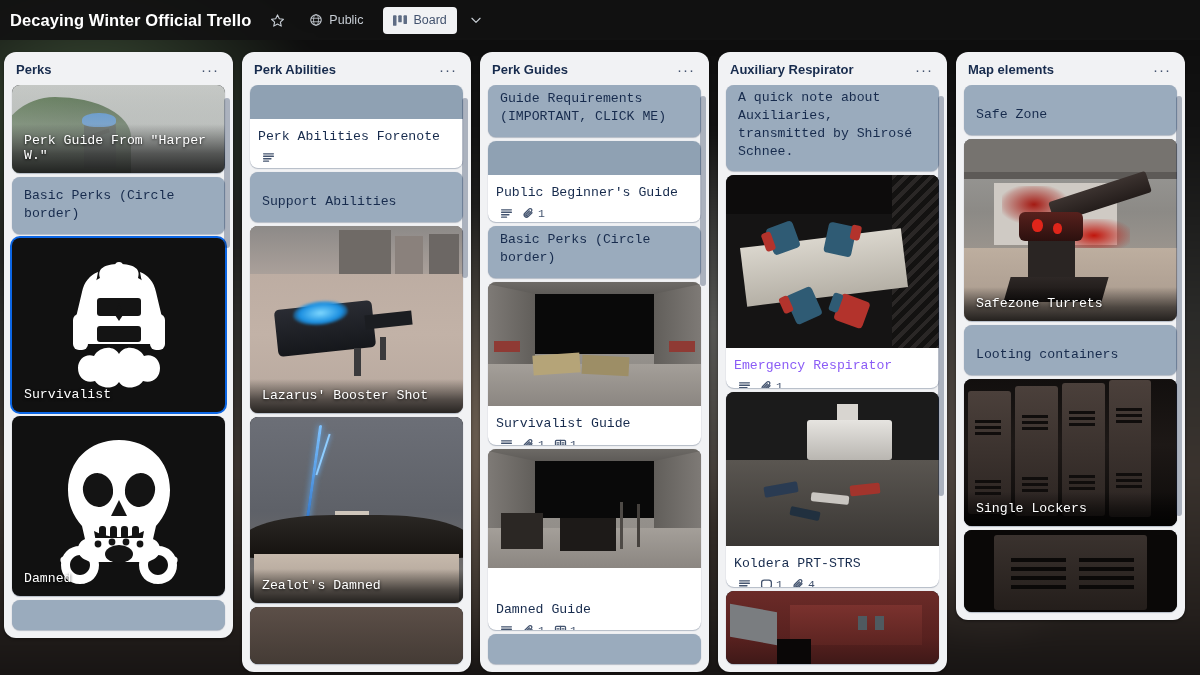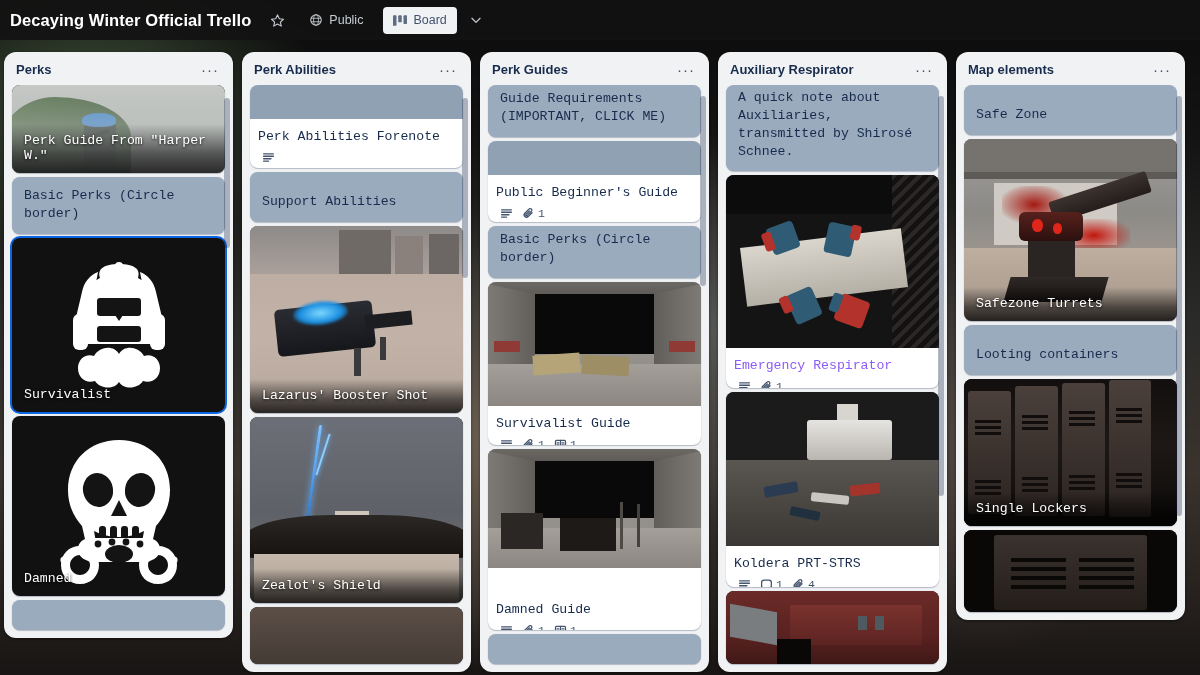--- a/index.html
+++ b/index.html
@@ -481,7 +481,7 @@
               <div class="slab"></div>
               <div class="floor"></div>
   </div>
-<div class="overlay-title">Zealot's Shield</div>
+<div class="overlay-title">Zealot's Damned</div>
           </div>
           <div class="card imgcover">
   <div class="scene" style="height:60px;background:linear-gradient(180deg,#5c4f48,#433a34)"></div>

